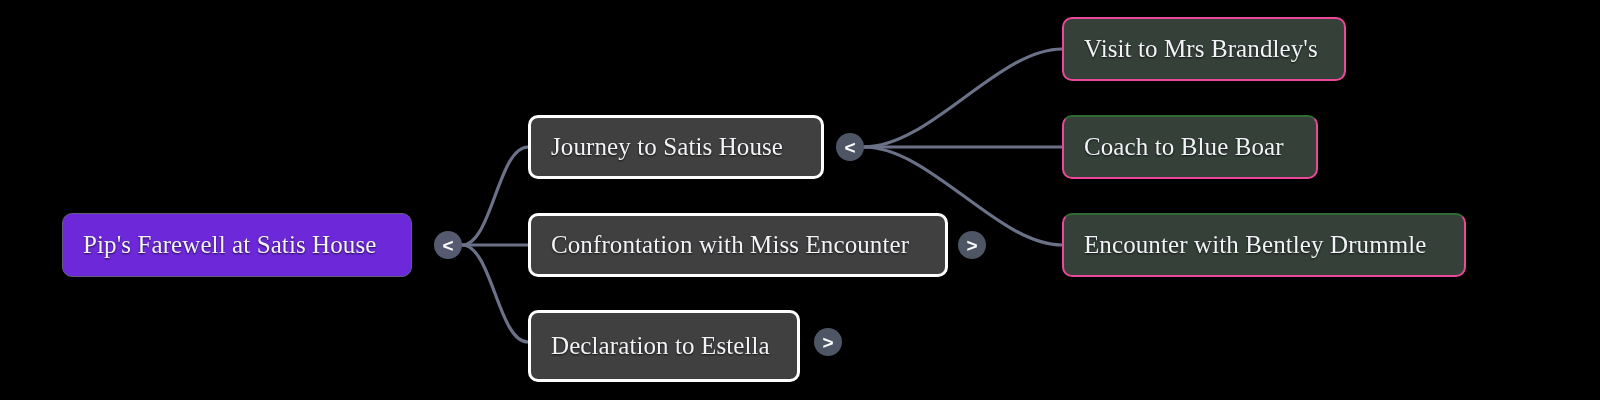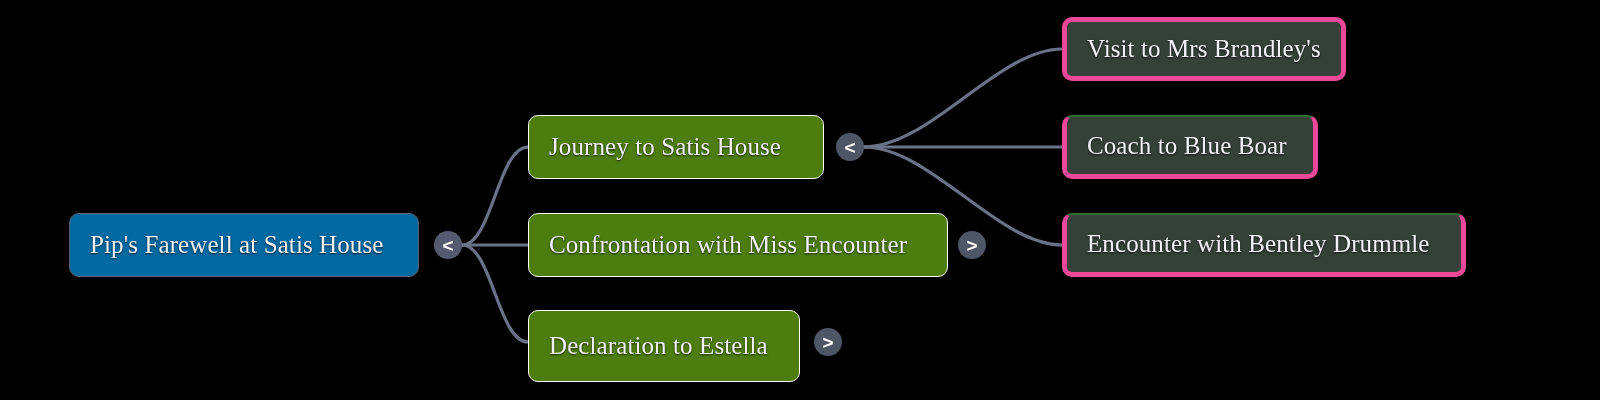--- a/index.html
+++ b/index.html
@@ -50,7 +50,7 @@
   }
   .node-l3 {
     background: #354039;
-    border: 5px solid #ec4899;
+    border: 2px solid #ec4899;
   }
   .node-l3.has-accent {
     border-top: 2px solid #2f6b33;

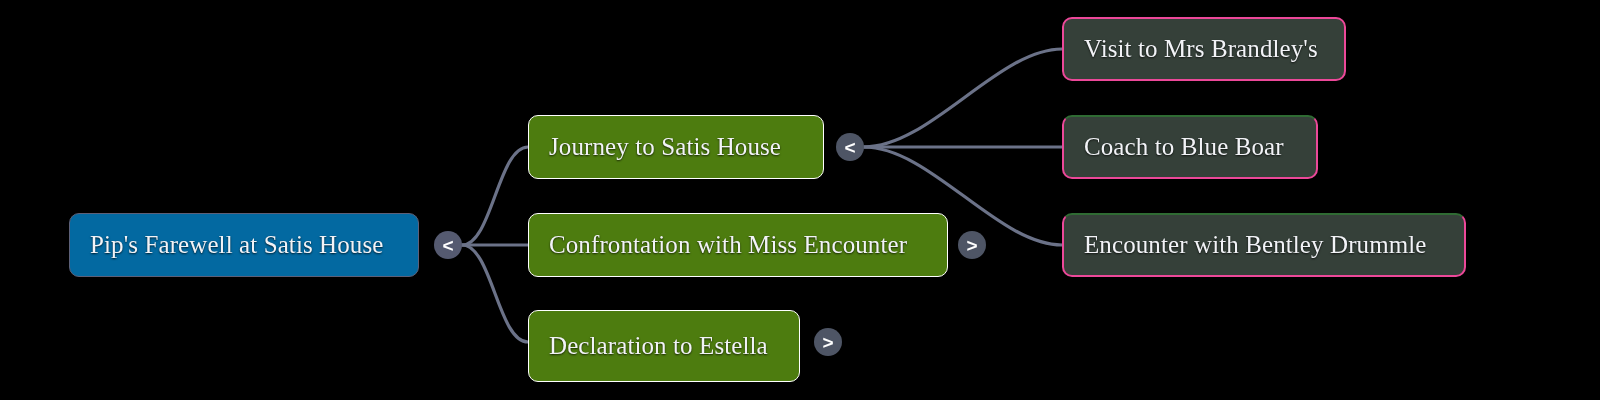--- a/index.html
+++ b/index.html
@@ -45,8 +45,8 @@
     margin-left: 7px;
   }
   .node-l2 {
-    background: #4d7c0f;
-    border: 1px solid #ffffff;
+    background: #404040;
+    border: 3px solid #ffffff;
   }
   .node-l3 {
     background: #354039;

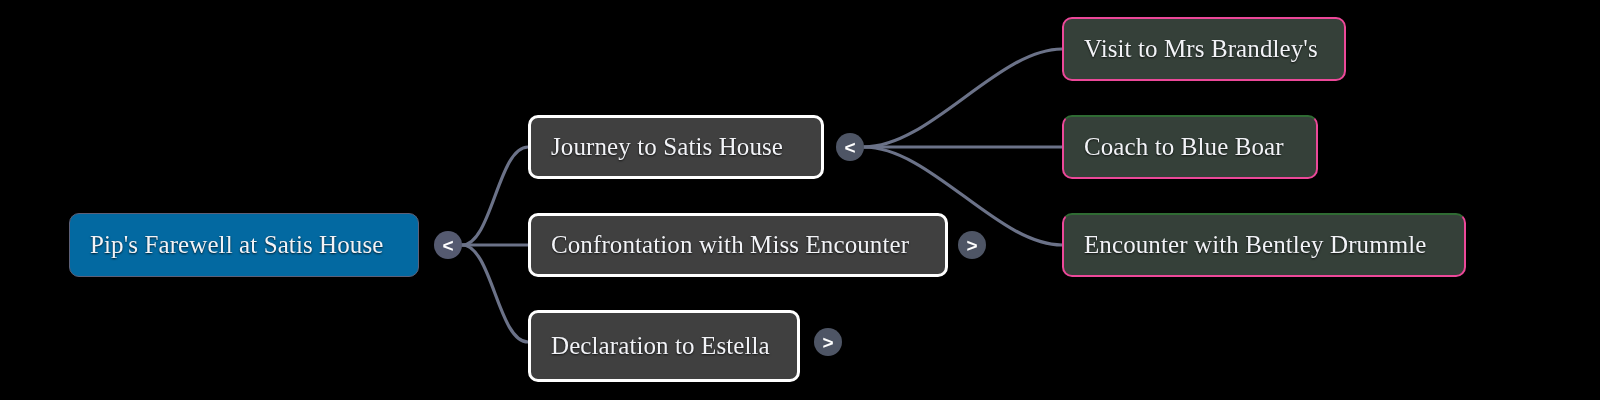--- a/index.html
+++ b/index.html
@@ -40,9 +40,8 @@
     z-index: 2;
   }
   .node-root {
-    background: #0369a1;
+    background: #6d28d9;
     border: 1px solid #5d6078;
-    margin-left: 7px;
   }
   .node-l2 {
     background: #404040;

